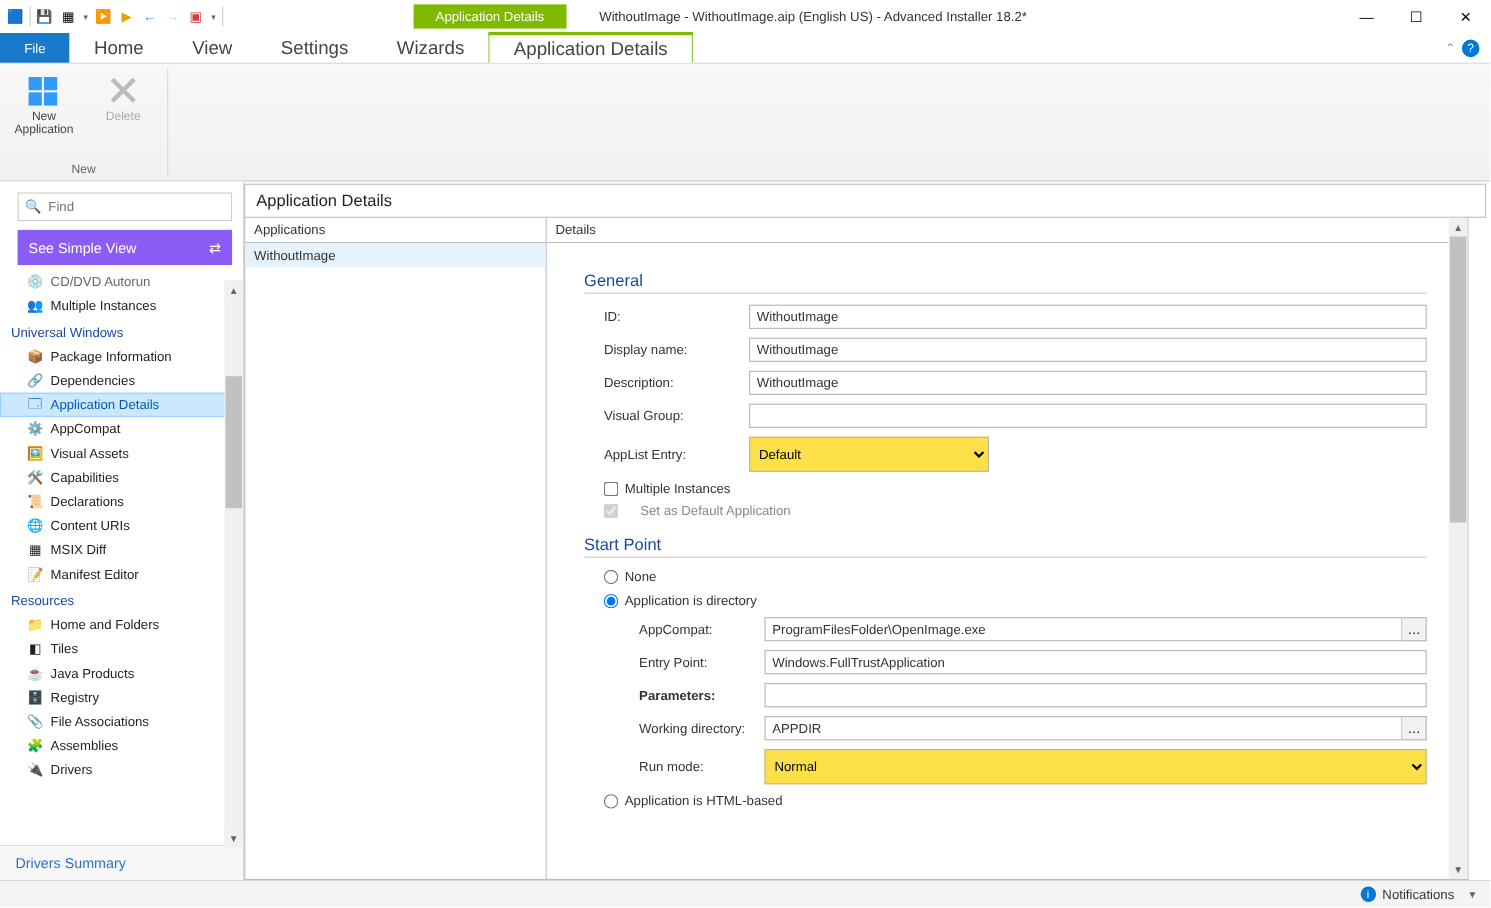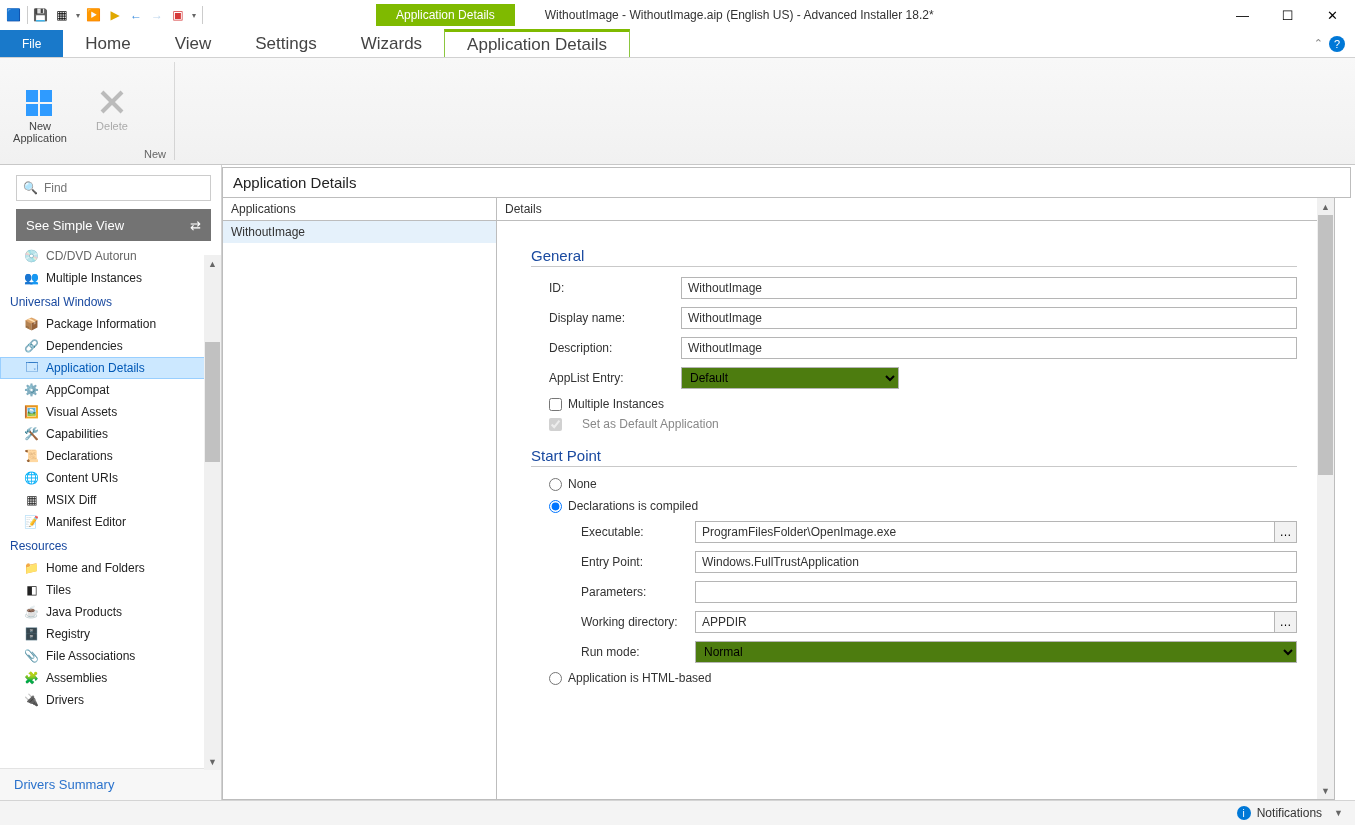--- a/index.html
+++ b/index.html
@@ -29,7 +29,7 @@
 
 
 .ribbon { height: 107px; background: linear-gradient(#f8f8f8,#f1f1f1); border-bottom: 1px solid #c8c8c8; display:flex; }
-.ribbon-group { display:flex; align-items:center; padding: 4px 8px 0 8px; }
+.ribbon-group { display:flex; flex-direction:column; align-items:center; padding: 4px 8px 0 8px; }
 .ribbon-btns-row { display:flex; gap:8px; }
 .ribbon-bigbtn { display:flex; flex-direction:column; align-items:center; justify-content:flex-start; padding-top:4px; width:64px; font-size:11px; color:#444; text-align:center; }
 .ribbon-bigbtn.disabled { color:#aaa; }

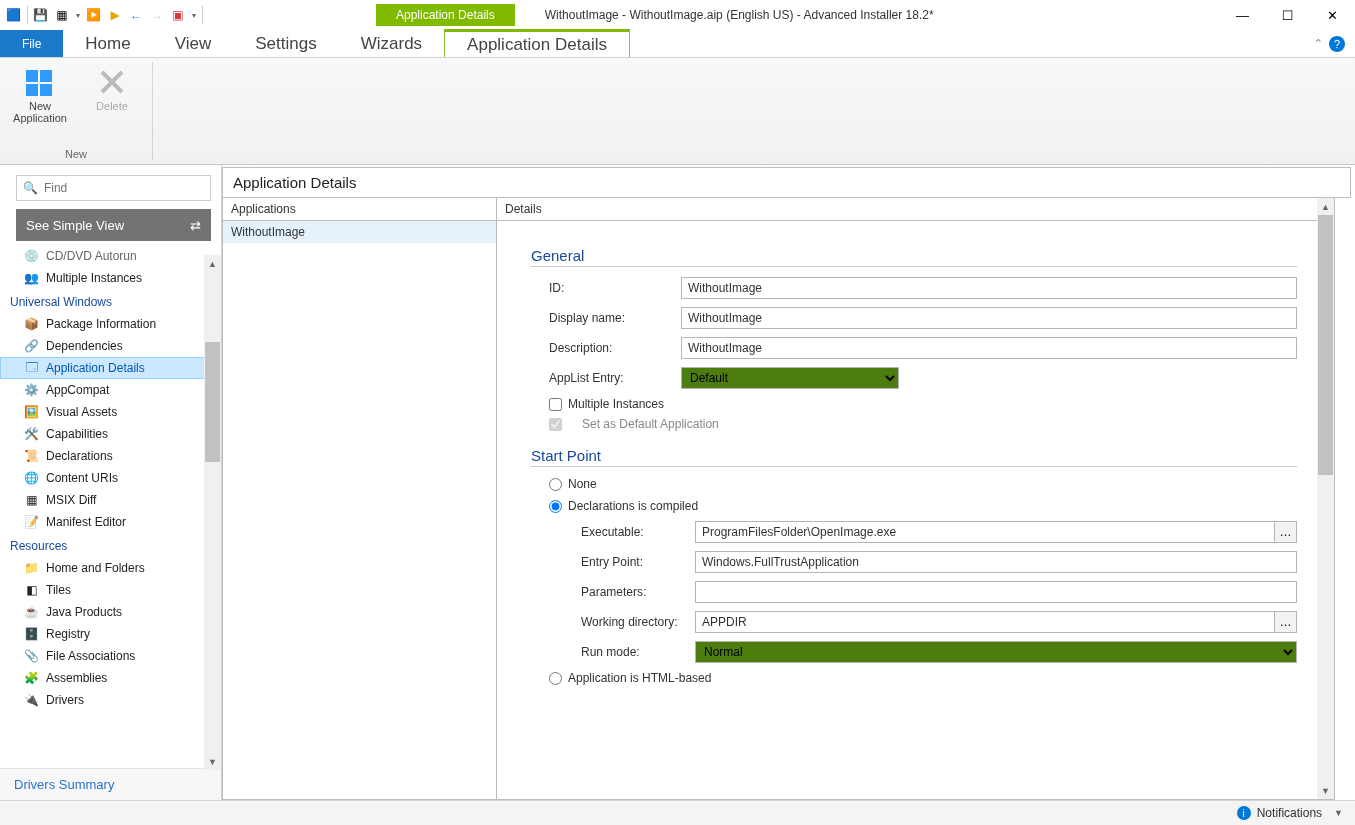--- a/index.html
+++ b/index.html
@@ -42,7 +42,7 @@
 .sidebar { width:222px; display:flex; flex-direction:column; border-right:1px solid #d1d1d1; background:#fff; position:relative; }
 .searchbox { margin:10px 10px 8px 16px; height:26px; border:1px solid #ccc; display:flex; align-items:center; padding:0 6px; gap:6px; }
 .searchbox input { border:none; outline:none; flex:1; font-size:12px; color:#666; background:transparent; }
-.simple-view { margin:0 10px 8px 16px; height:32px; background:#737373; color:#fff; font-size:13px; display:flex; align-items:center; padding:0 10px; justify-content:space-between; }
+.simple-view { margin:0 10px 8px 16px; height:32px; background:#8b5cf6; color:#fff; font-size:13px; display:flex; align-items:center; padding:0 10px; justify-content:space-between; }
 .navlist { flex:1; overflow:hidden; position:relative; }
 .nav-inner { position:absolute; top:-4px; left:0; right:0; }
 .nav-cat { color:#1a4aa0; font-size:12px; padding:6px 10px 4px 10px; }

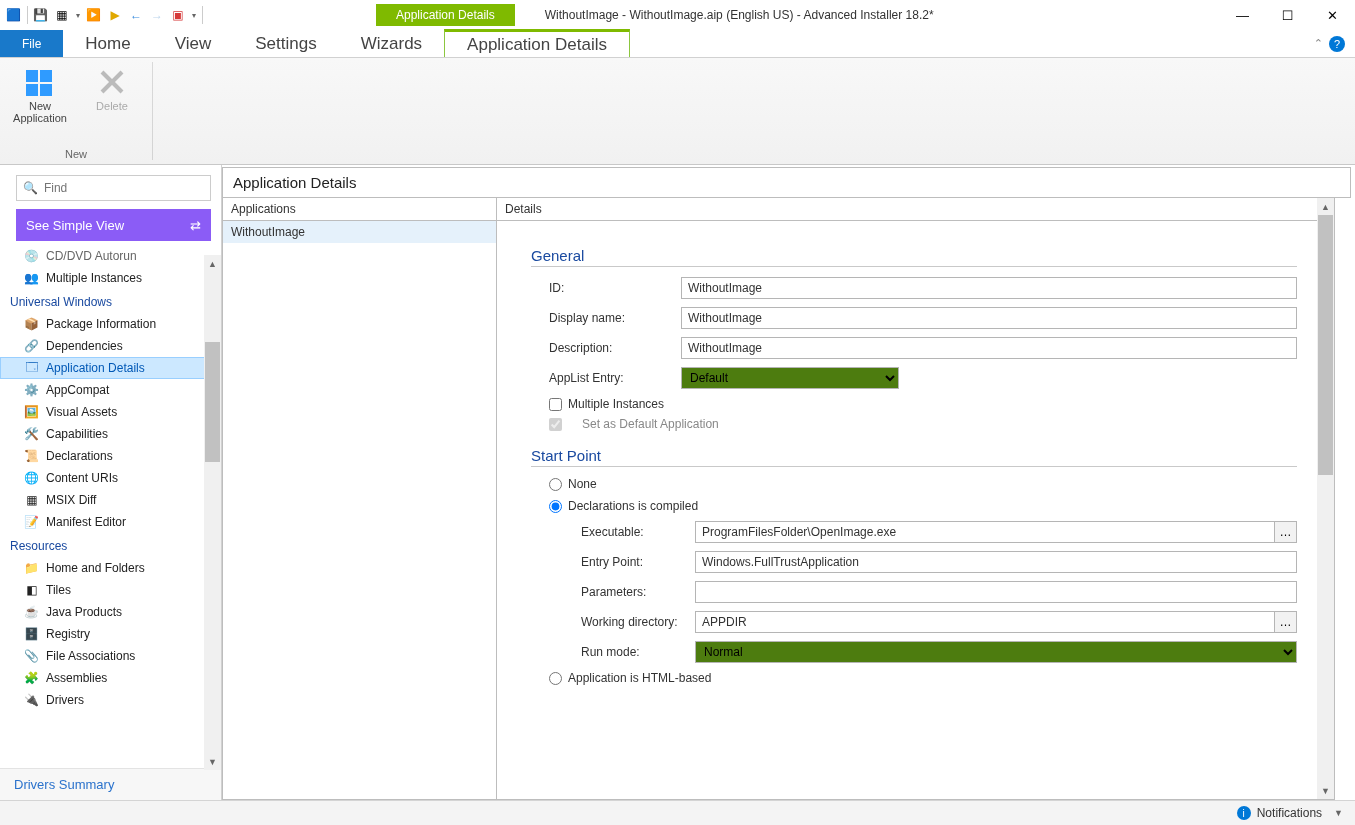--- a/index.html
+++ b/index.html
@@ -293,6 +293,10 @@
               <input type="text" value="WithoutImage" style="">
             </div>
             <div class="formrow">
+              <div class="lbl">Visual Group:</div>
+              <input type="text" value="" style="">
+            </div>
+            <div class="formrow">
               <div class="lbl">AppList Entry:</div>
               <select class="short"><option>Default</option></select>
             </div>

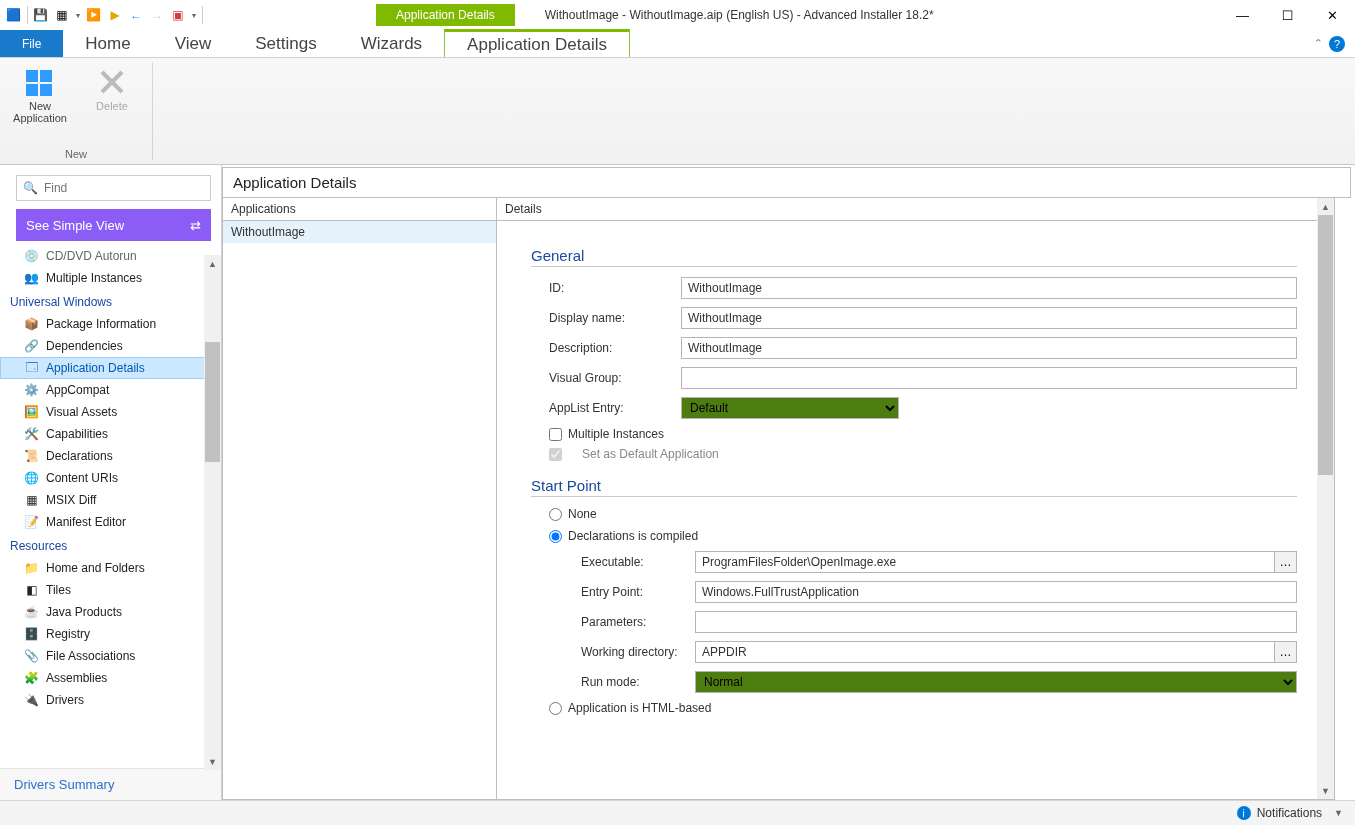--- a/index.html
+++ b/index.html
@@ -71,7 +71,7 @@
 .formrow { display:flex; align-items:center; margin-bottom:8px; }
 .formrow .lbl { width:150px; font-size:12px; color:#333; padding-left:18px; }
 .formrow input[type=text] { flex:1; border:1px solid #b5b5b5; height:22px; font-size:12px; padding:0 6px; background:#fff; color:#333; }
-.formrow select { flex:1; border:1px solid #b5b5b5; height:22px; font-size:12px; padding:0 4px; background:#4d7c0f; }
+.formrow select { flex:1; border:1px solid #b5b5b5; height:32px; font-size:12px; padding:0 4px; background:#fde047; }
 .formrow select.wide { flex:1; }
 .formrow select.short { width:218px; flex:none; }
 .checkrow { display:flex; align-items:center; gap:6px; font-size:12px; color:#333; padding-left:18px; margin-bottom:6px; }

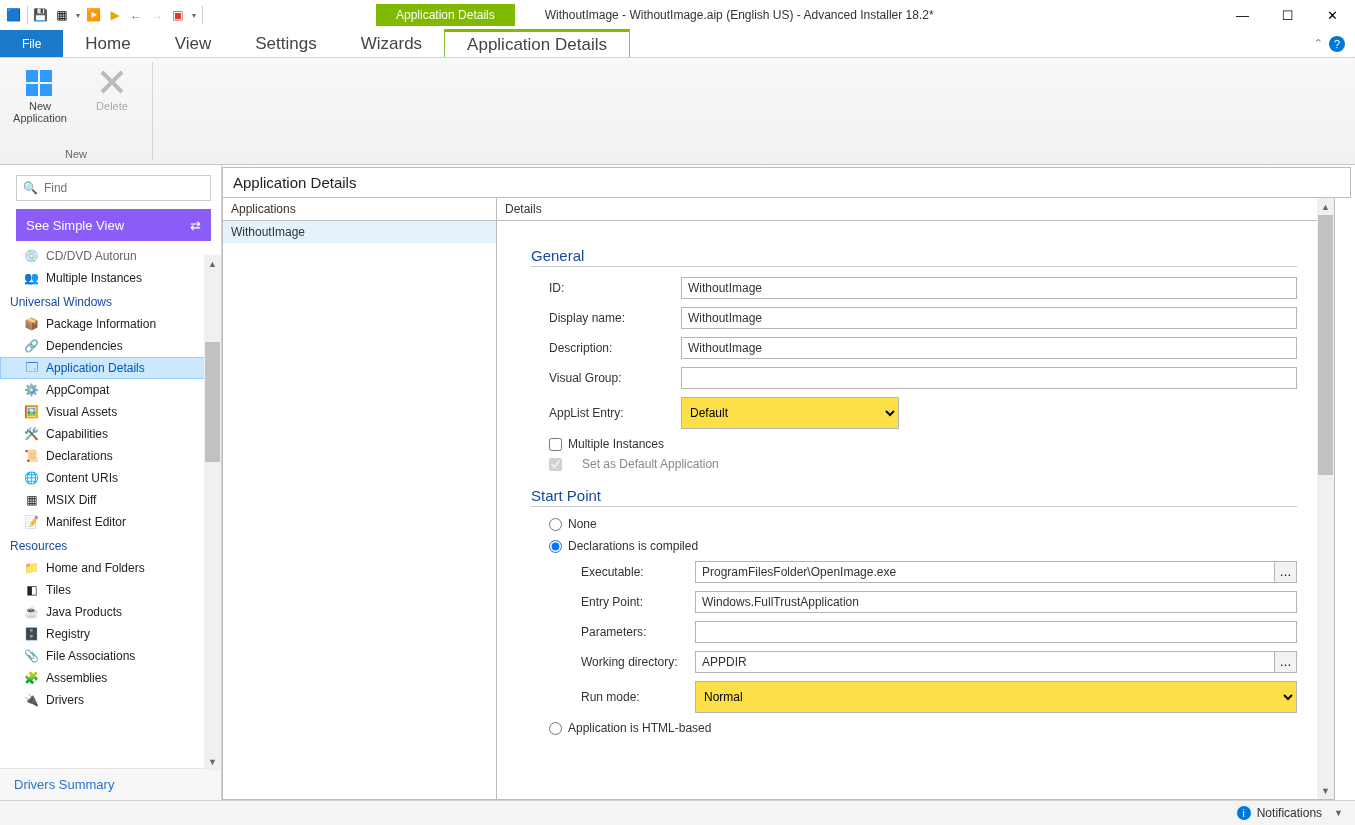--- a/index.html
+++ b/index.html
@@ -317,7 +317,7 @@
                 </div>
               <div class="radiorow">
                   <input type="radio" name="sp" checked="" style="">
-                  <span>Declarations is compiled</span>
+                  <span>Application is directory</span>
                 </div>
               <div class="subform">
                 <div class="formrow">

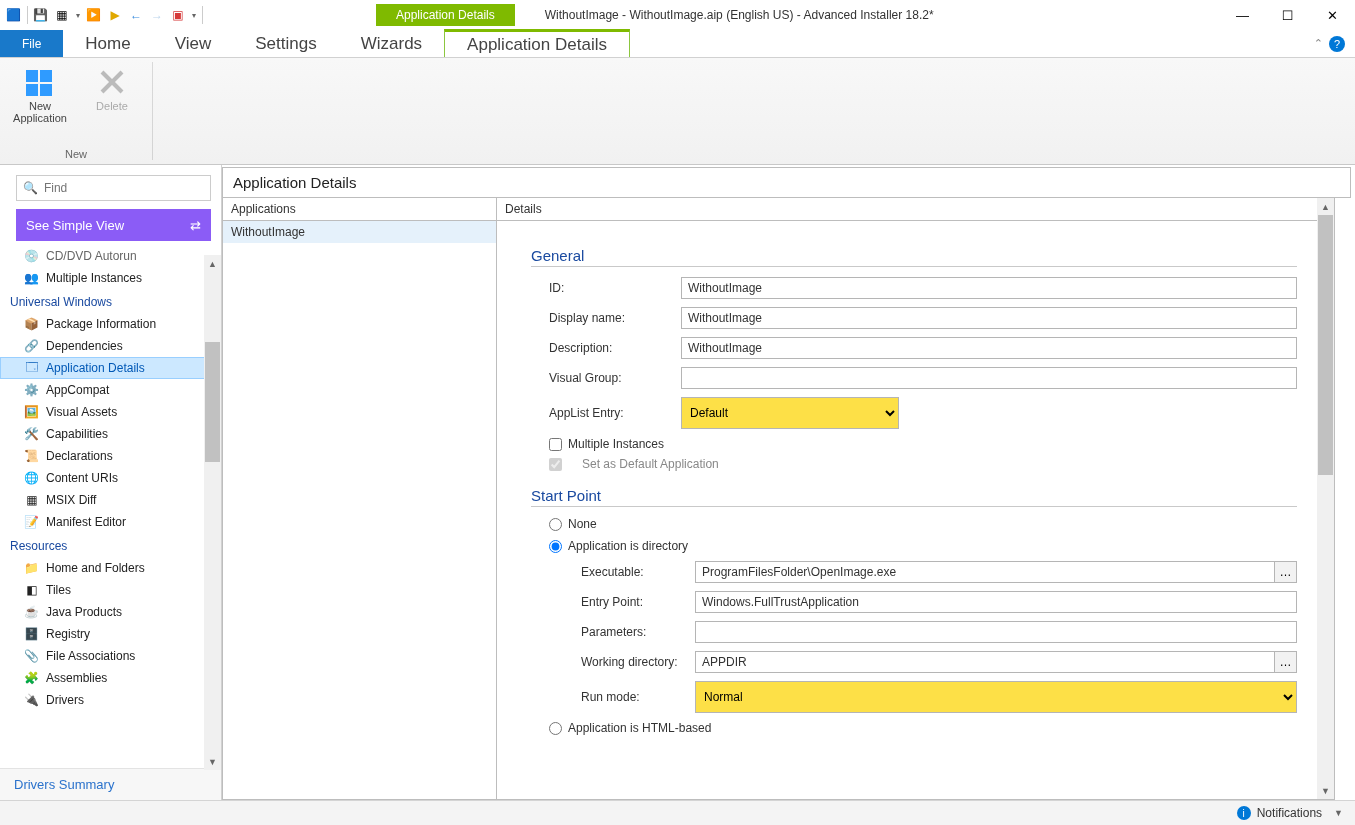--- a/index.html
+++ b/index.html
@@ -321,7 +321,7 @@
                 </div>
               <div class="subform">
                 <div class="formrow">
-                  <div class="lbl" style="width:132px;">Executable:</div>
+                  <div class="lbl" style="width:132px;">AppCompat:</div>
                   <div class="withbtn">
                     <input type="text" value="ProgramFilesFolder\OpenImage.exe" style="">
                     <div class="ell">…</div>

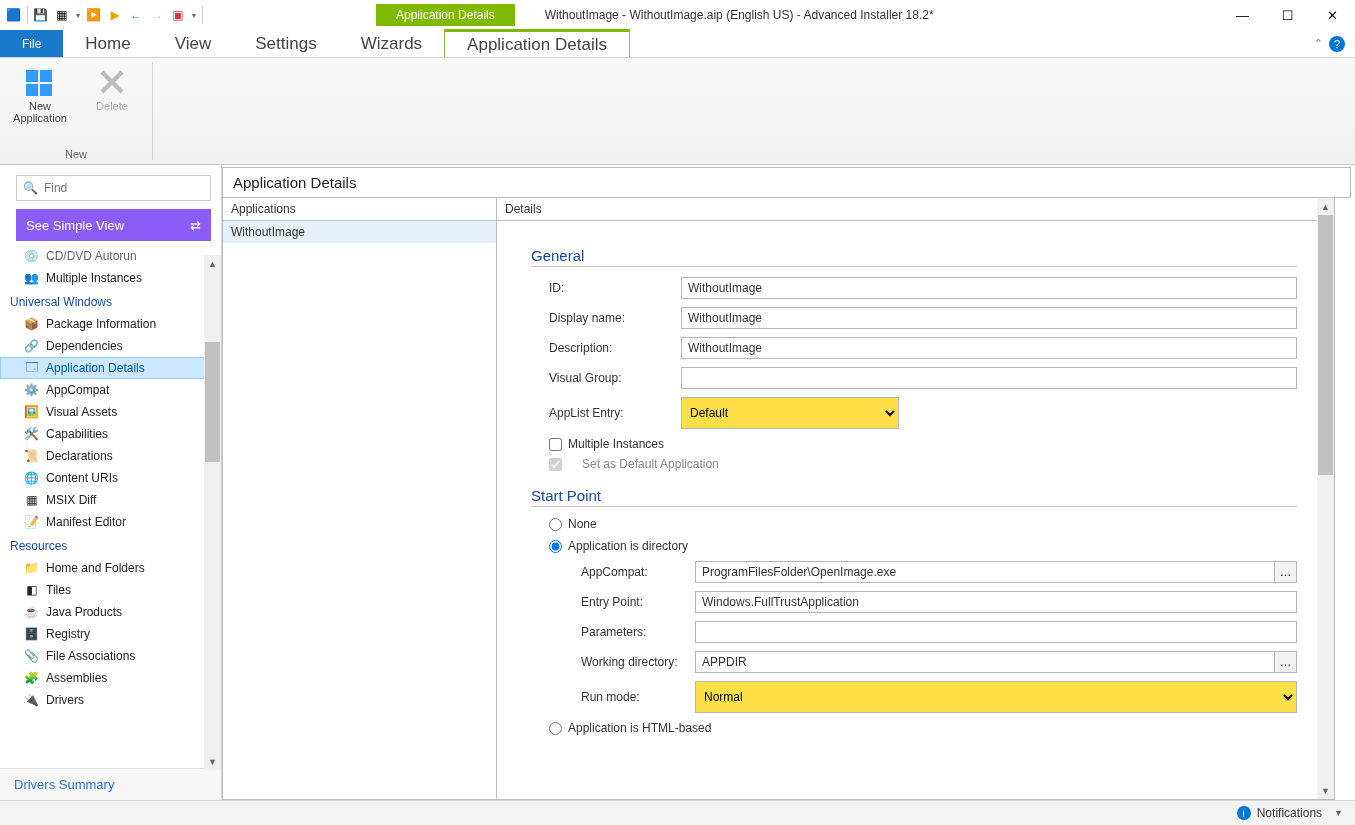--- a/index.html
+++ b/index.html
@@ -332,7 +332,7 @@
                   <input type="text" value="Windows.FullTrustApplication" style="">
                 </div>
                 <div class="formrow">
-                  <div class="lbl" style="width:132px;">Parameters:</div>
+                  <div class="lbl" style="width:132px;font-weight:bold;">Parameters:</div>
                   <input type="text" value="" style="">
                 </div>
                 <div class="formrow">

